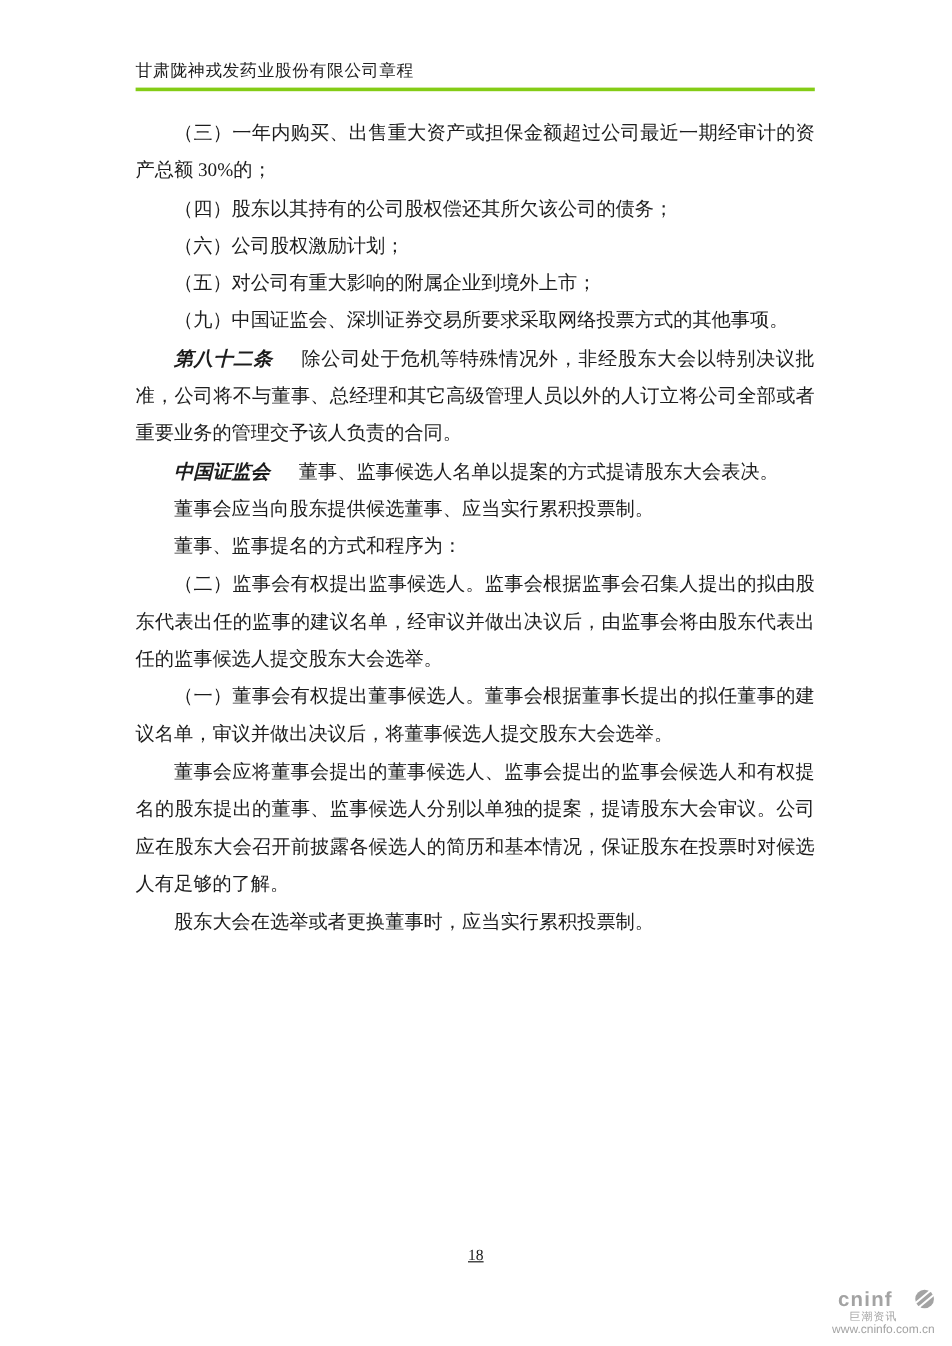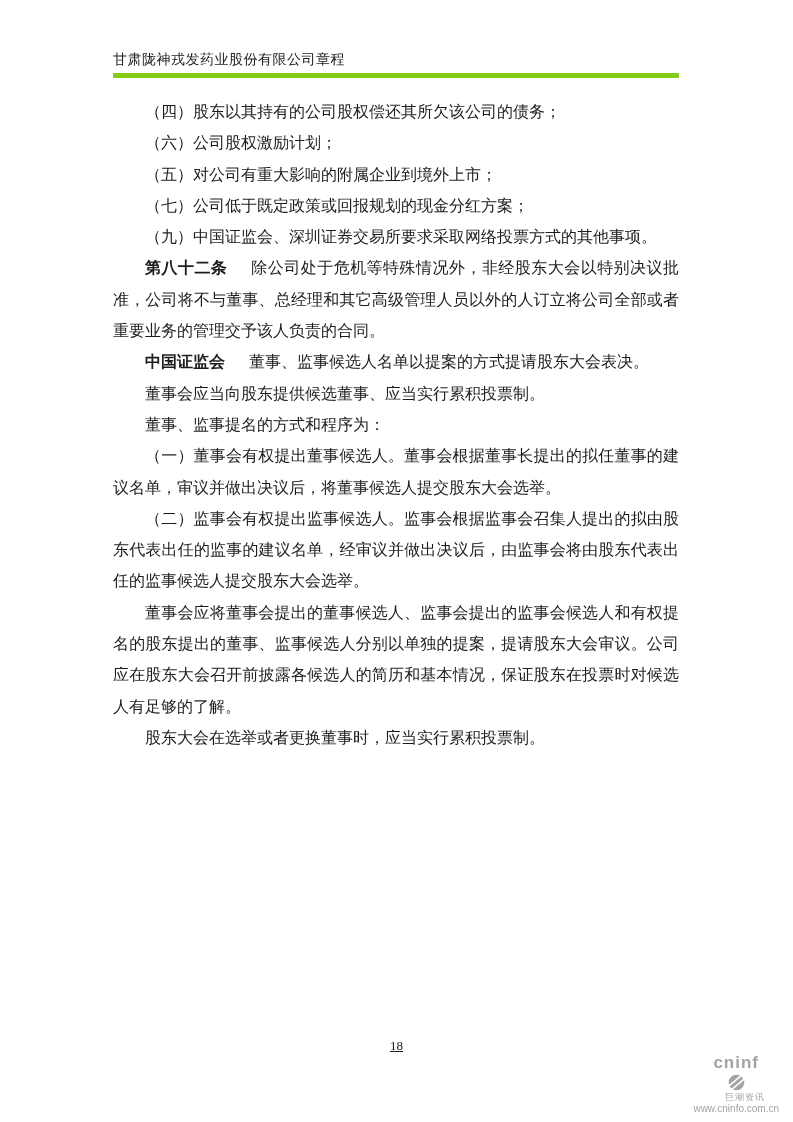--- a/index.html
+++ b/index.html
@@ -24,7 +24,7 @@
     font-size: 14px;
     line-height: 20px;
     padding-bottom: 3px;
-    border-bottom: 5px solid #84cc16;
+    border-bottom: 3px solid #84cc16;
     letter-spacing: 0.5px;
   }
   .doc-body {

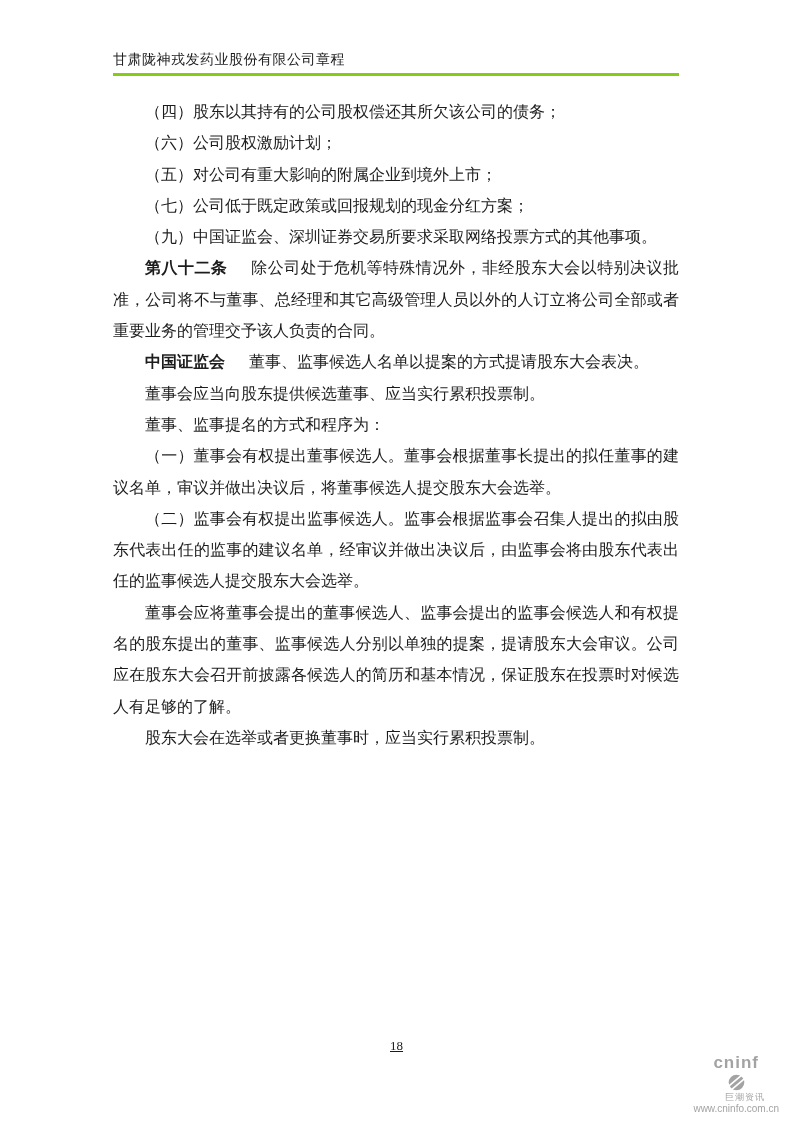--- a/index.html
+++ b/index.html
@@ -100,6 +100,7 @@
   </div>
 
   <div class="doc-body">
+      <p>（三）一年内购买、出售重大资产或担保金额超过公司最近一期经审计的资产总额 30%的；</p>
       <p>（四）股东以其持有的公司股权偿还其所欠该公司的债务；</p>
       <p>（六）公司股权激励计划；</p>
       <p>（五）对公司有重大影响的附属企业到境外上市；</p>

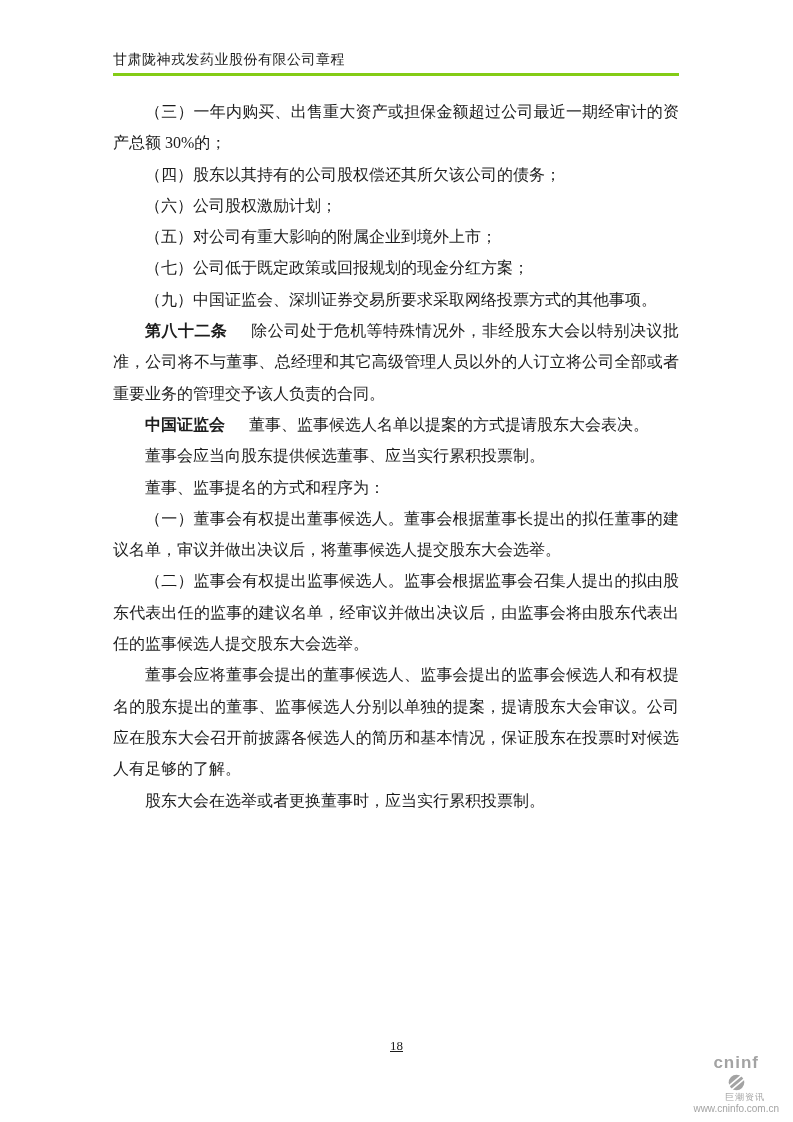--- a/index.html
+++ b/index.html
@@ -104,7 +104,6 @@
       <p>（四）股东以其持有的公司股权偿还其所欠该公司的债务；</p>
       <p>（六）公司股权激励计划；</p>
       <p>（五）对公司有重大影响的附属企业到境外上市；</p>
-      <p>（七）公司低于既定政策或回报规划的现金分红方案；</p>
       <p>（九）中国证监会、深圳证券交易所要求采取网络投票方式的其他事项。</p>
       <p><b class="article-num">第八十二条</b>除公司处于危机等特殊情况外，非经股东大会以特别决议批准，公司将不与董事、总经理和其它高级管理人员以外的人订立将公司全部或者重要业务的管理交予该人负责的合同。</p>
       <p><b class="article-num">中国证监会</b>董事、监事候选人名单以提案的方式提请股东大会表决。</p>

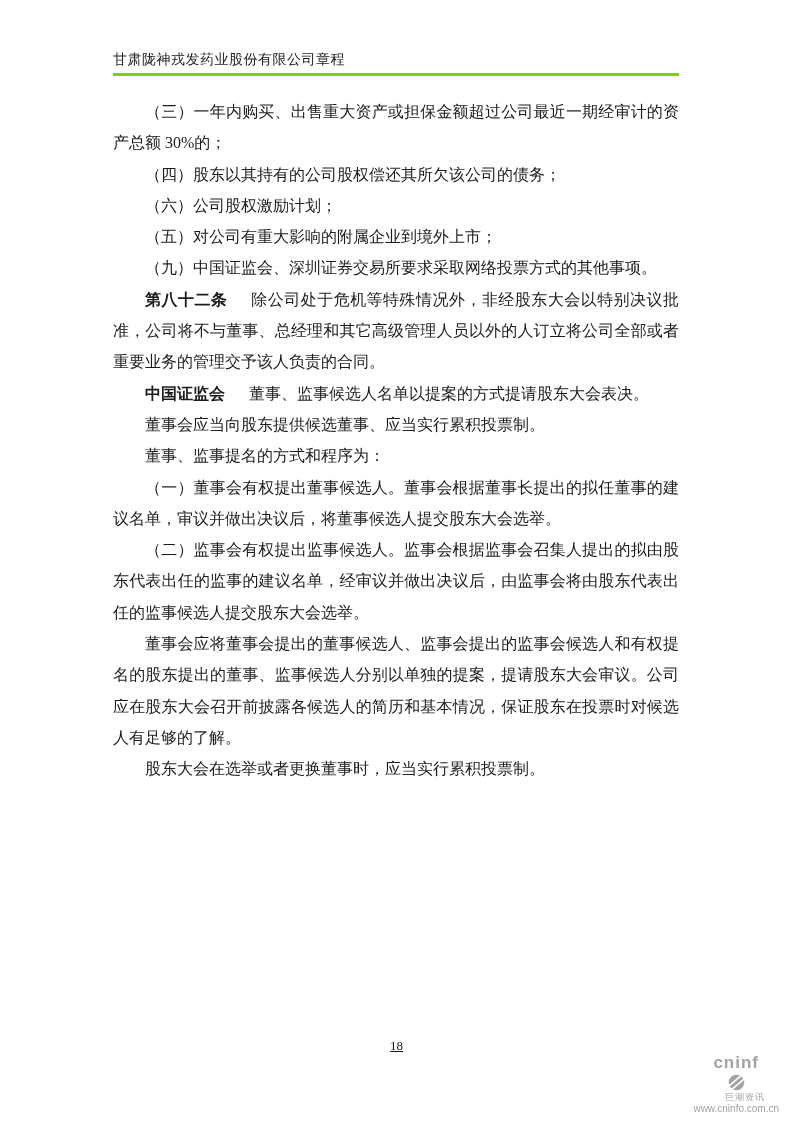--- a/index.html
+++ b/index.html
@@ -44,6 +44,7 @@
   .article-num {
     font-weight: bold;
     margin-right: 24px;
+    font-style: italic;
   }
   .page-number {
     position: absolute;

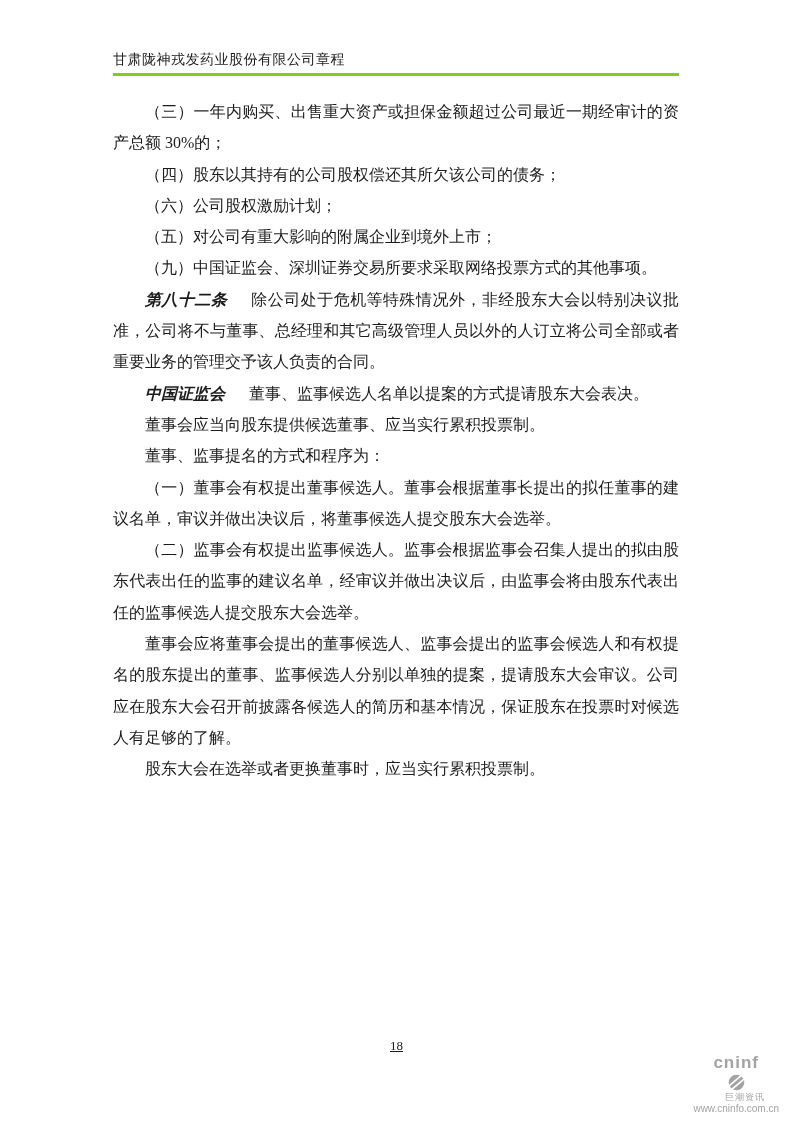--- a/index.html
+++ b/index.html
@@ -110,8 +110,8 @@
       <p><b class="article-num">中国证监会</b>董事、监事候选人名单以提案的方式提请股东大会表决。</p>
       <p>董事会应当向股东提供候选董事、应当实行累积投票制。</p>
       <p>董事、监事提名的方式和程序为：</p>
+      <p>（二）监事会有权提出监事候选人。监事会根据监事会召集人提出的拟由股东代表出任的监事的建议名单，经审议并做出决议后，由监事会将由股东代表出任的监事候选人提交股东大会选举。</p>
       <p>（一）董事会有权提出董事候选人。董事会根据董事长提出的拟任董事的建议名单，审议并做出决议后，将董事候选人提交股东大会选举。</p>
-      <p>（二）监事会有权提出监事候选人。监事会根据监事会召集人提出的拟由股东代表出任的监事的建议名单，经审议并做出决议后，由监事会将由股东代表出任的监事候选人提交股东大会选举。</p>
       <p>董事会应将董事会提出的董事候选人、监事会提出的监事会候选人和有权提名的股东提出的董事、监事候选人分别以单独的提案，提请股东大会审议。公司应在股东大会召开前披露各候选人的简历和基本情况，保证股东在投票时对候选人有足够的了解。</p>
       <p>股东大会在选举或者更换董事时，应当实行累积投票制。</p>
     </div>

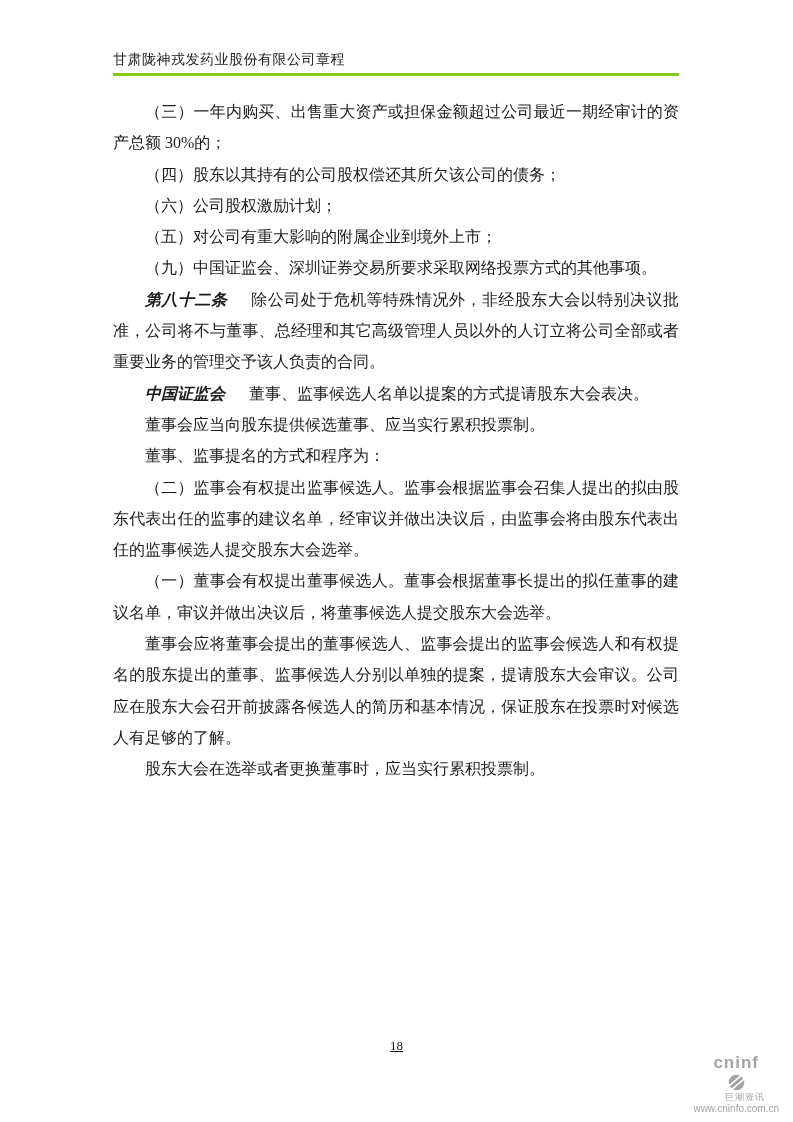--- a/index.html
+++ b/index.html
@@ -67,8 +67,7 @@
     display: flex;
     align-items: center;
     justify-content: flex-end;
-    gap: 3px;
-    flex-direction: column;
+    gap: 18px;
   }
   .logo-word {
     font-size: 17px;

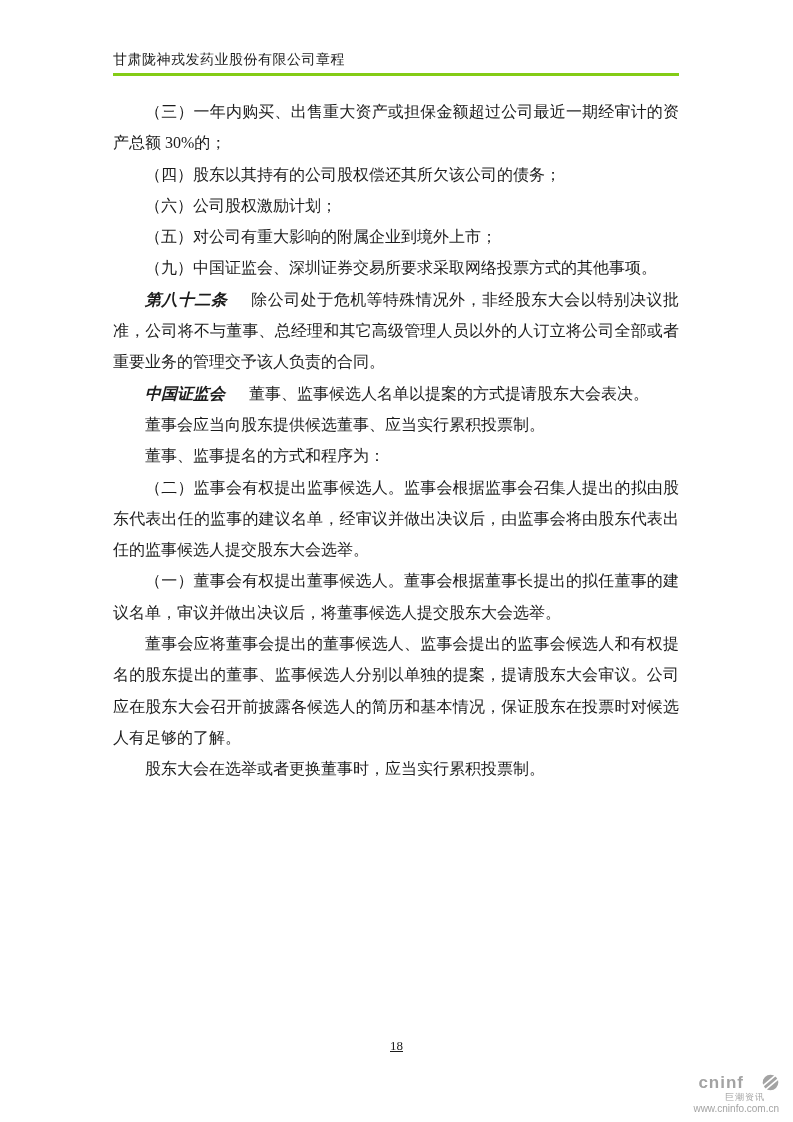--- a/index.html
+++ b/index.html
@@ -82,7 +82,7 @@
   .logo-sub {
     font-size: 9px;
     margin-top: 2px;
-    margin-right: 14px;
+    margin-right: 31px;
     letter-spacing: 1px;
   }
   .logo-url {

